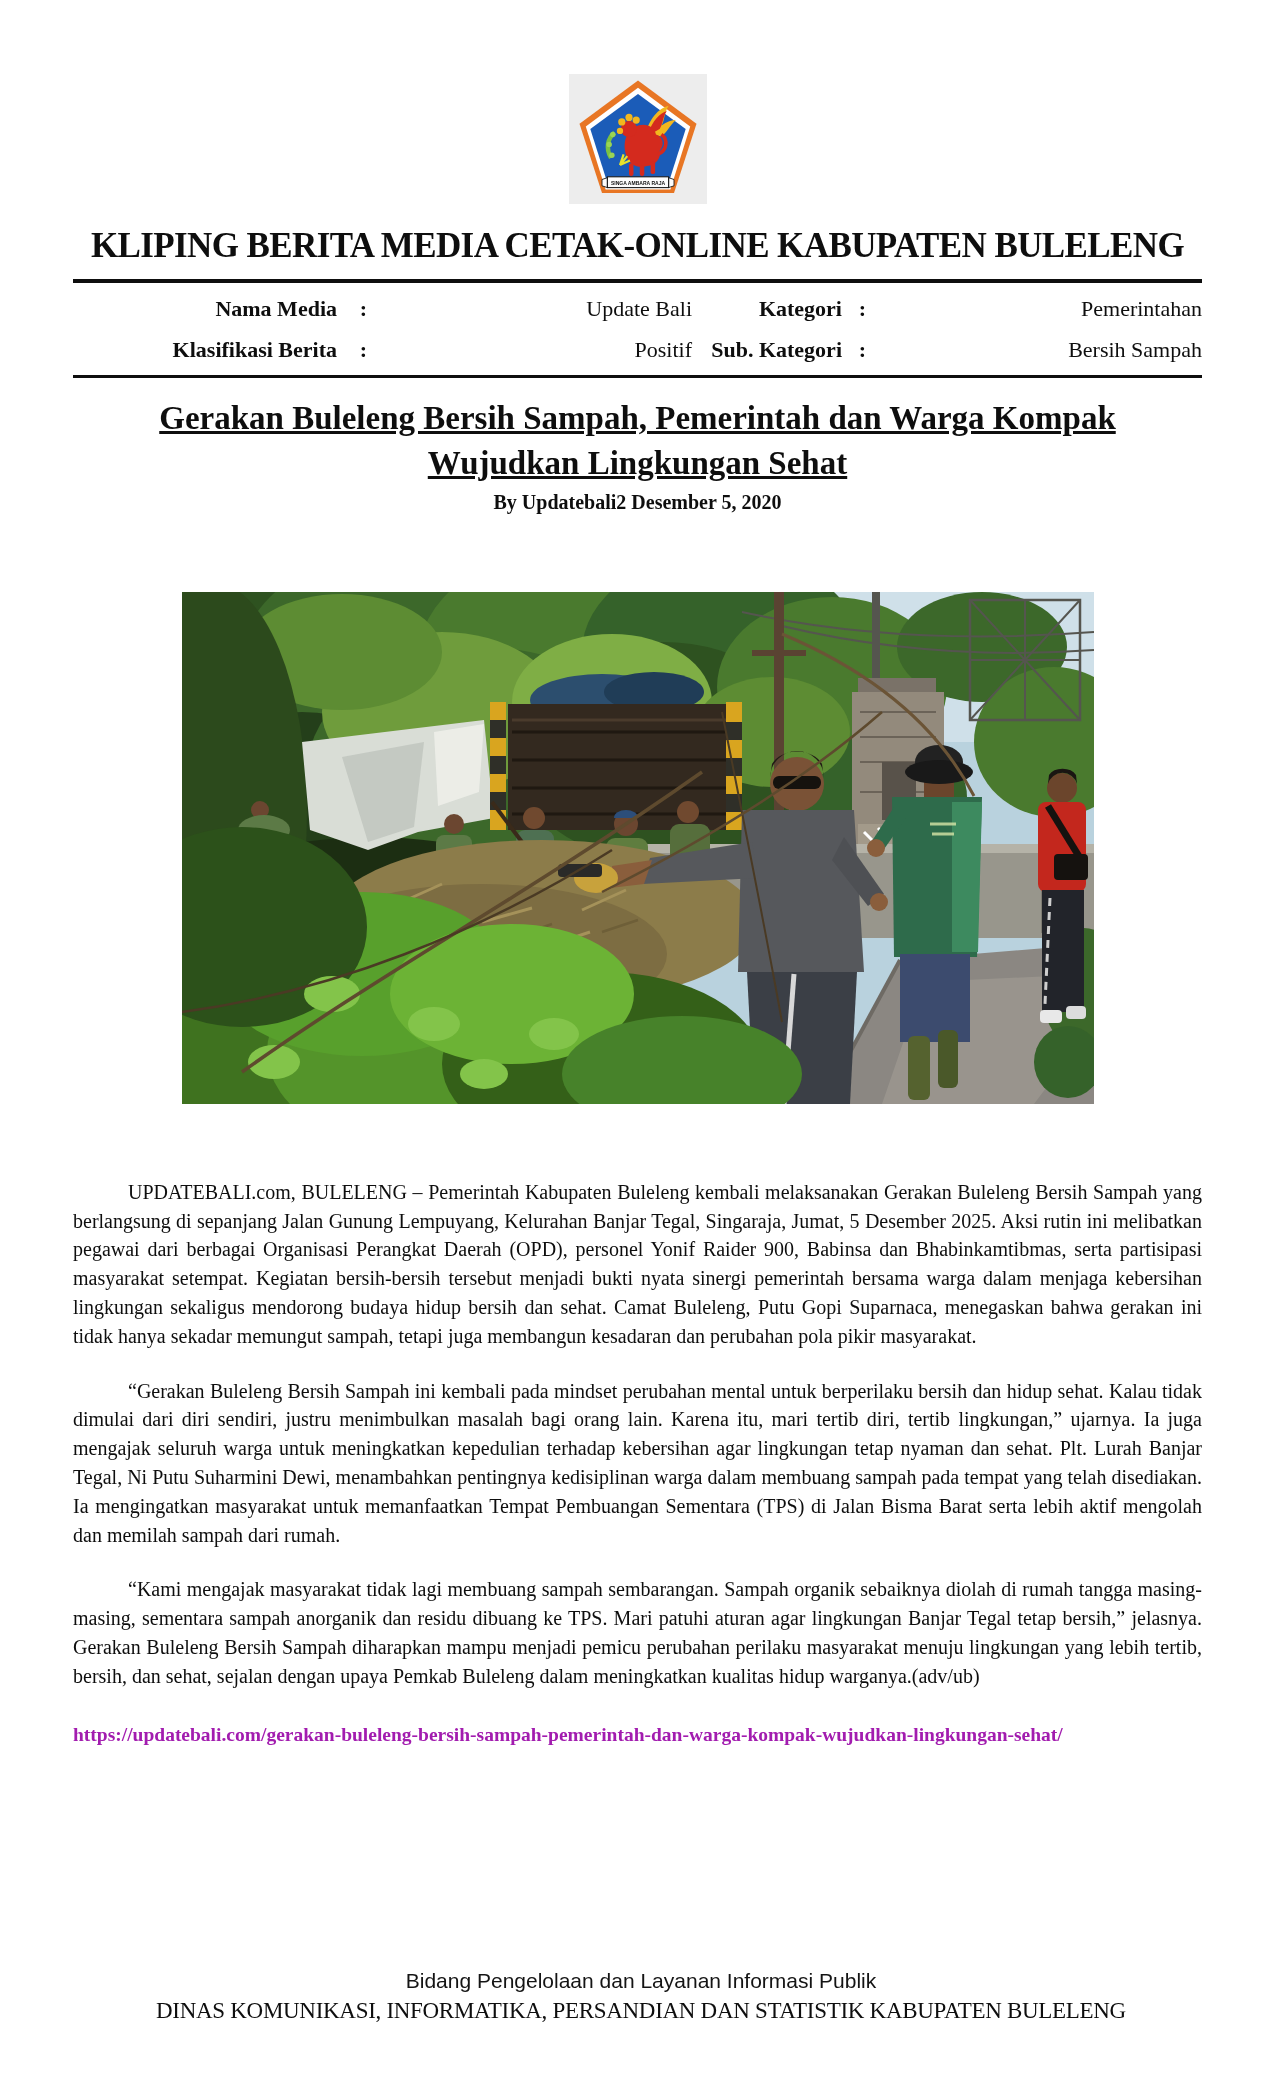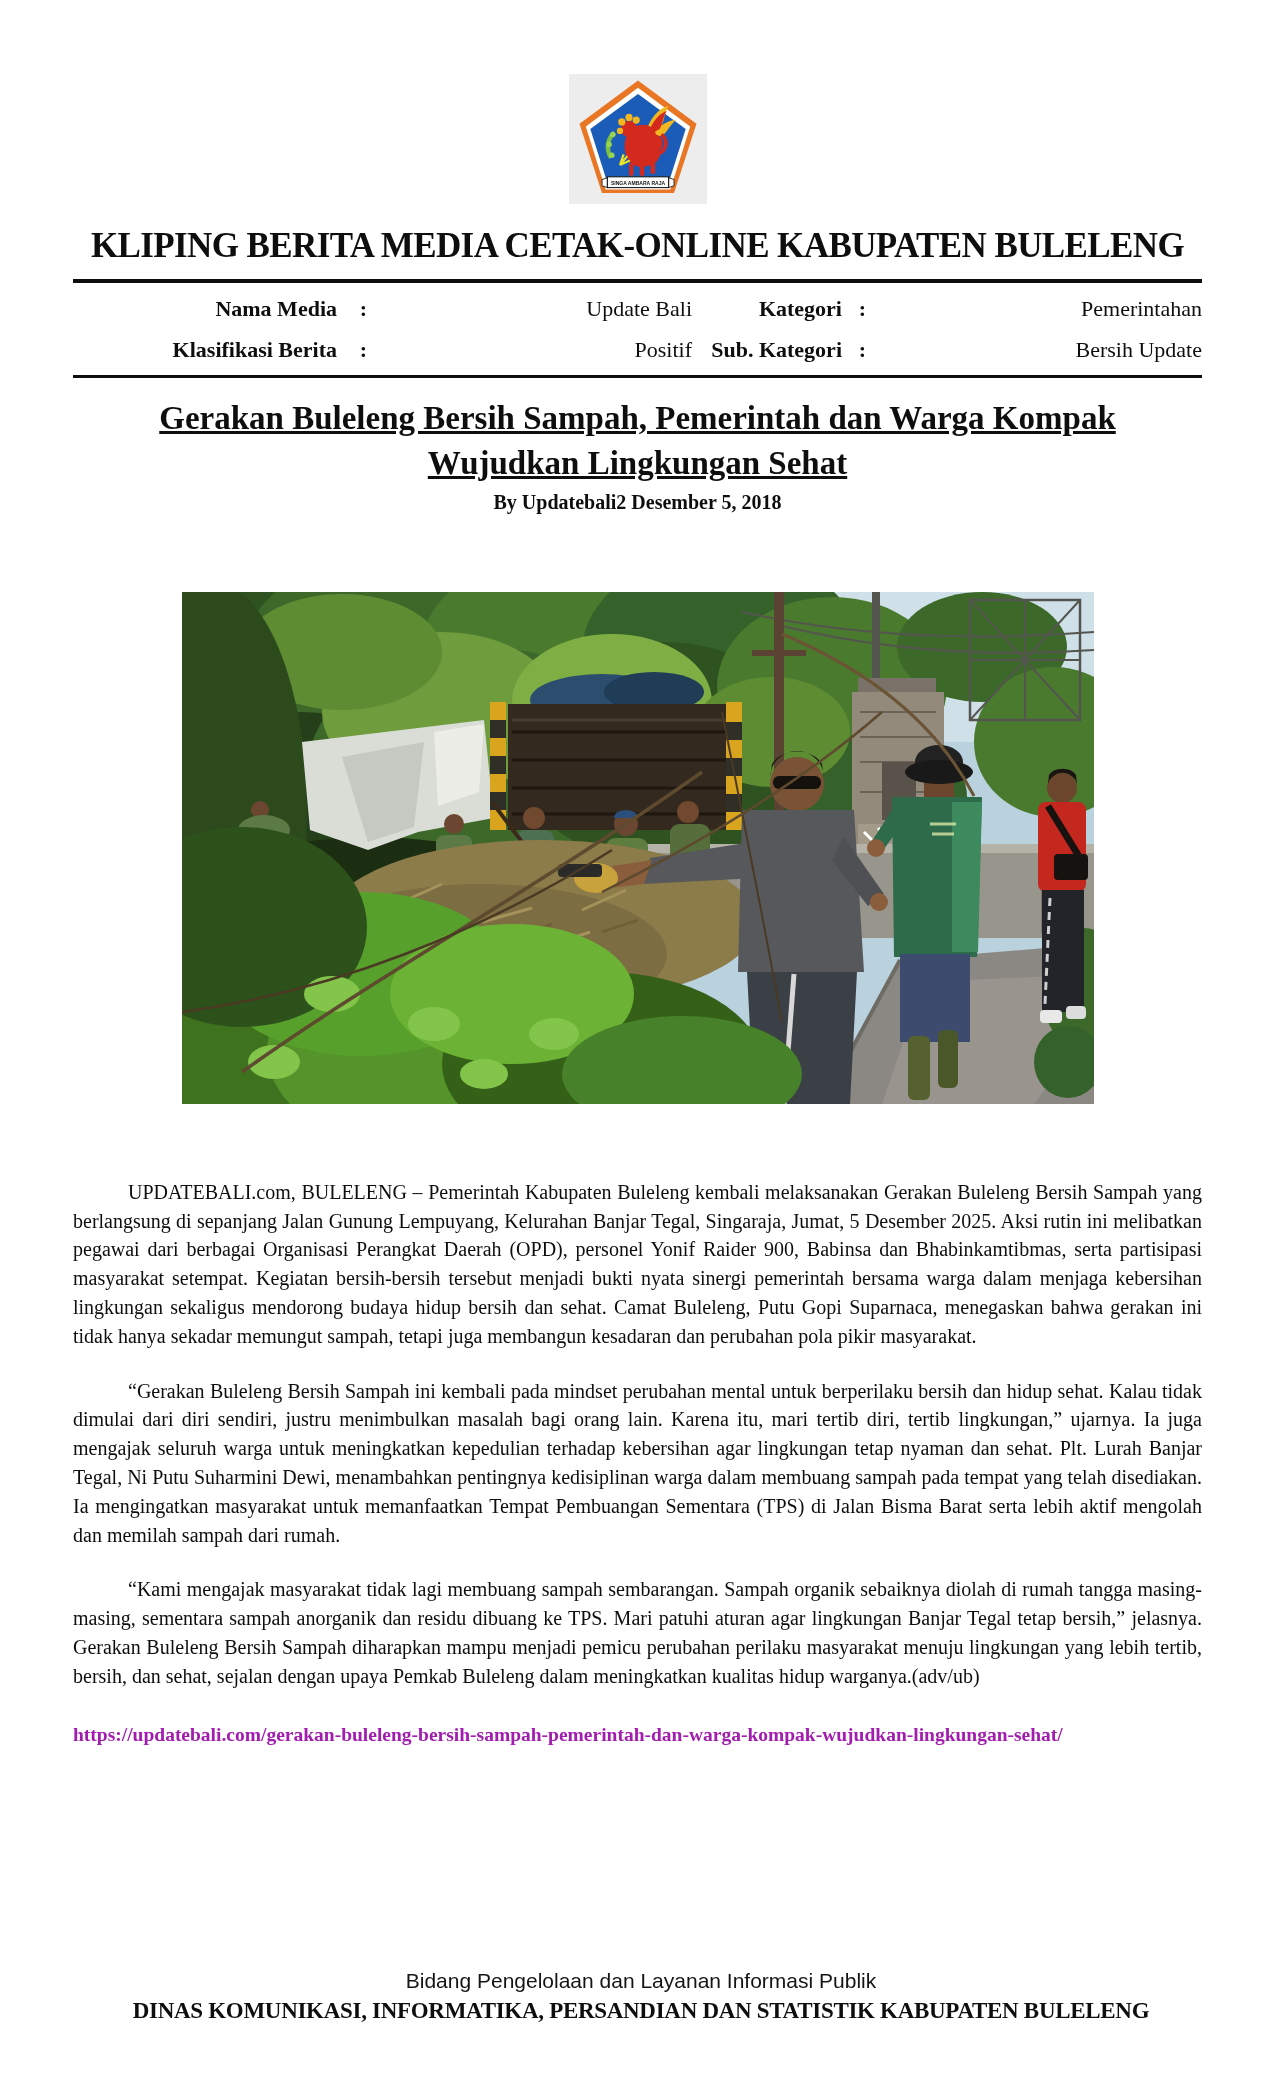--- a/index.html
+++ b/index.html
@@ -115,7 +115,7 @@
       <span>Positif</span>
       <span class="meta-label">Sub. Kategori</span>
       <span class="meta-colon">:</span>
-      <span>Bersih Update</span>
+      <span>Bersih Sampah</span>
     </div>
     <div class="rule-thin"></div>
 

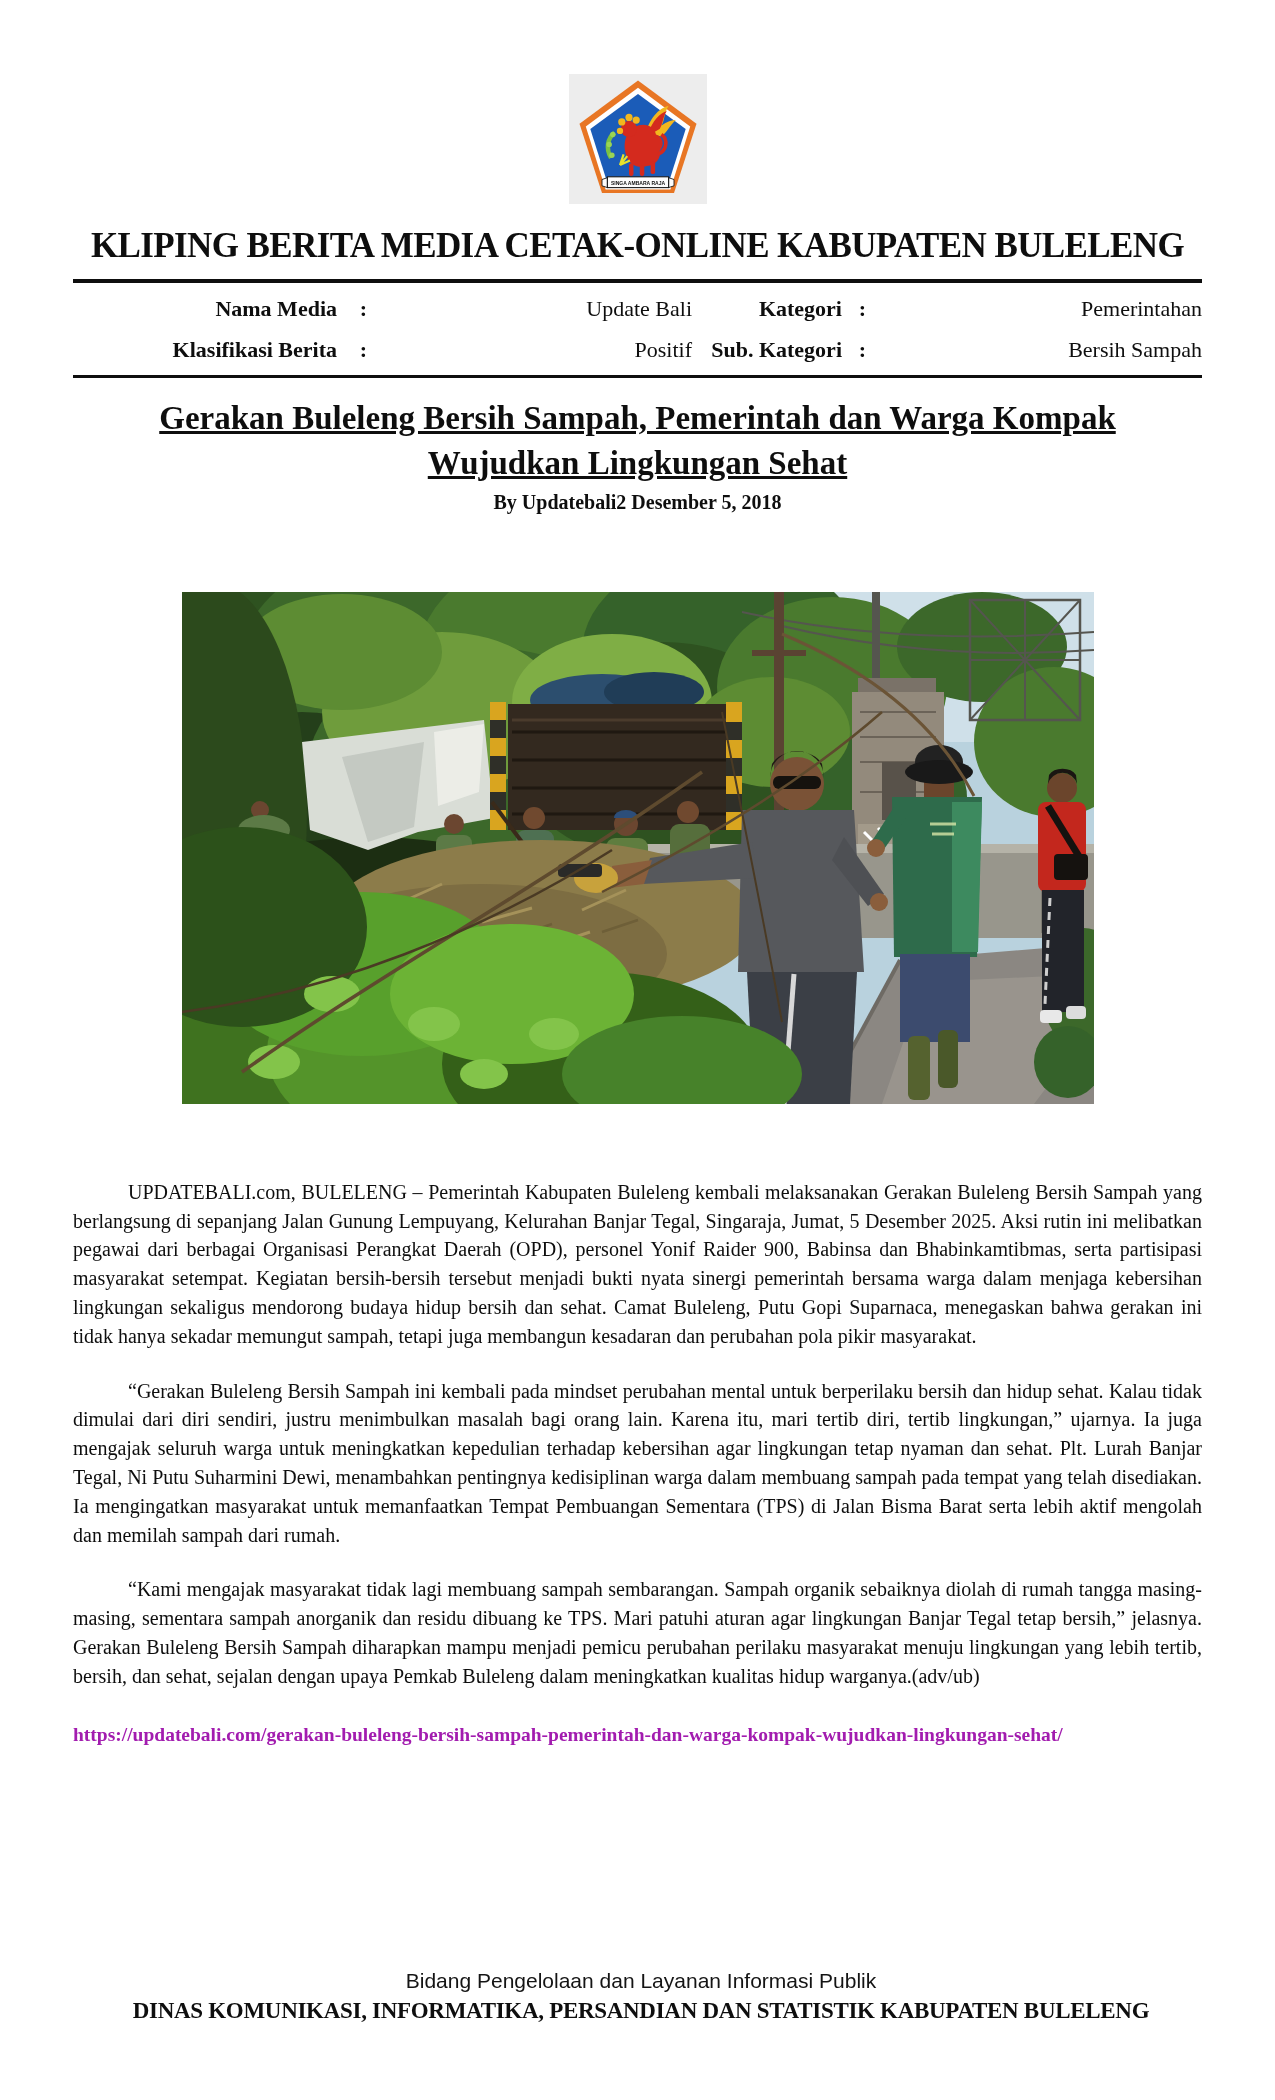--- a/index.html
+++ b/index.html
@@ -123,7 +123,7 @@
       <div>Gerakan Buleleng Bersih Sampah, Pemerintah dan Warga Kompak</div>
       <div>Wujudkan Lingkungan Sehat</div>
     </div>
-    <div class="byline">By Updatebali2 Desember 5, 2018</div>
+    <div class="byline">By Updatebali2 Desember 5, 2020</div>
 
     <div class="photo-wrap">
       <svg class="photo" viewBox="0 0 912 512" preserveAspectRatio="none" role="img">

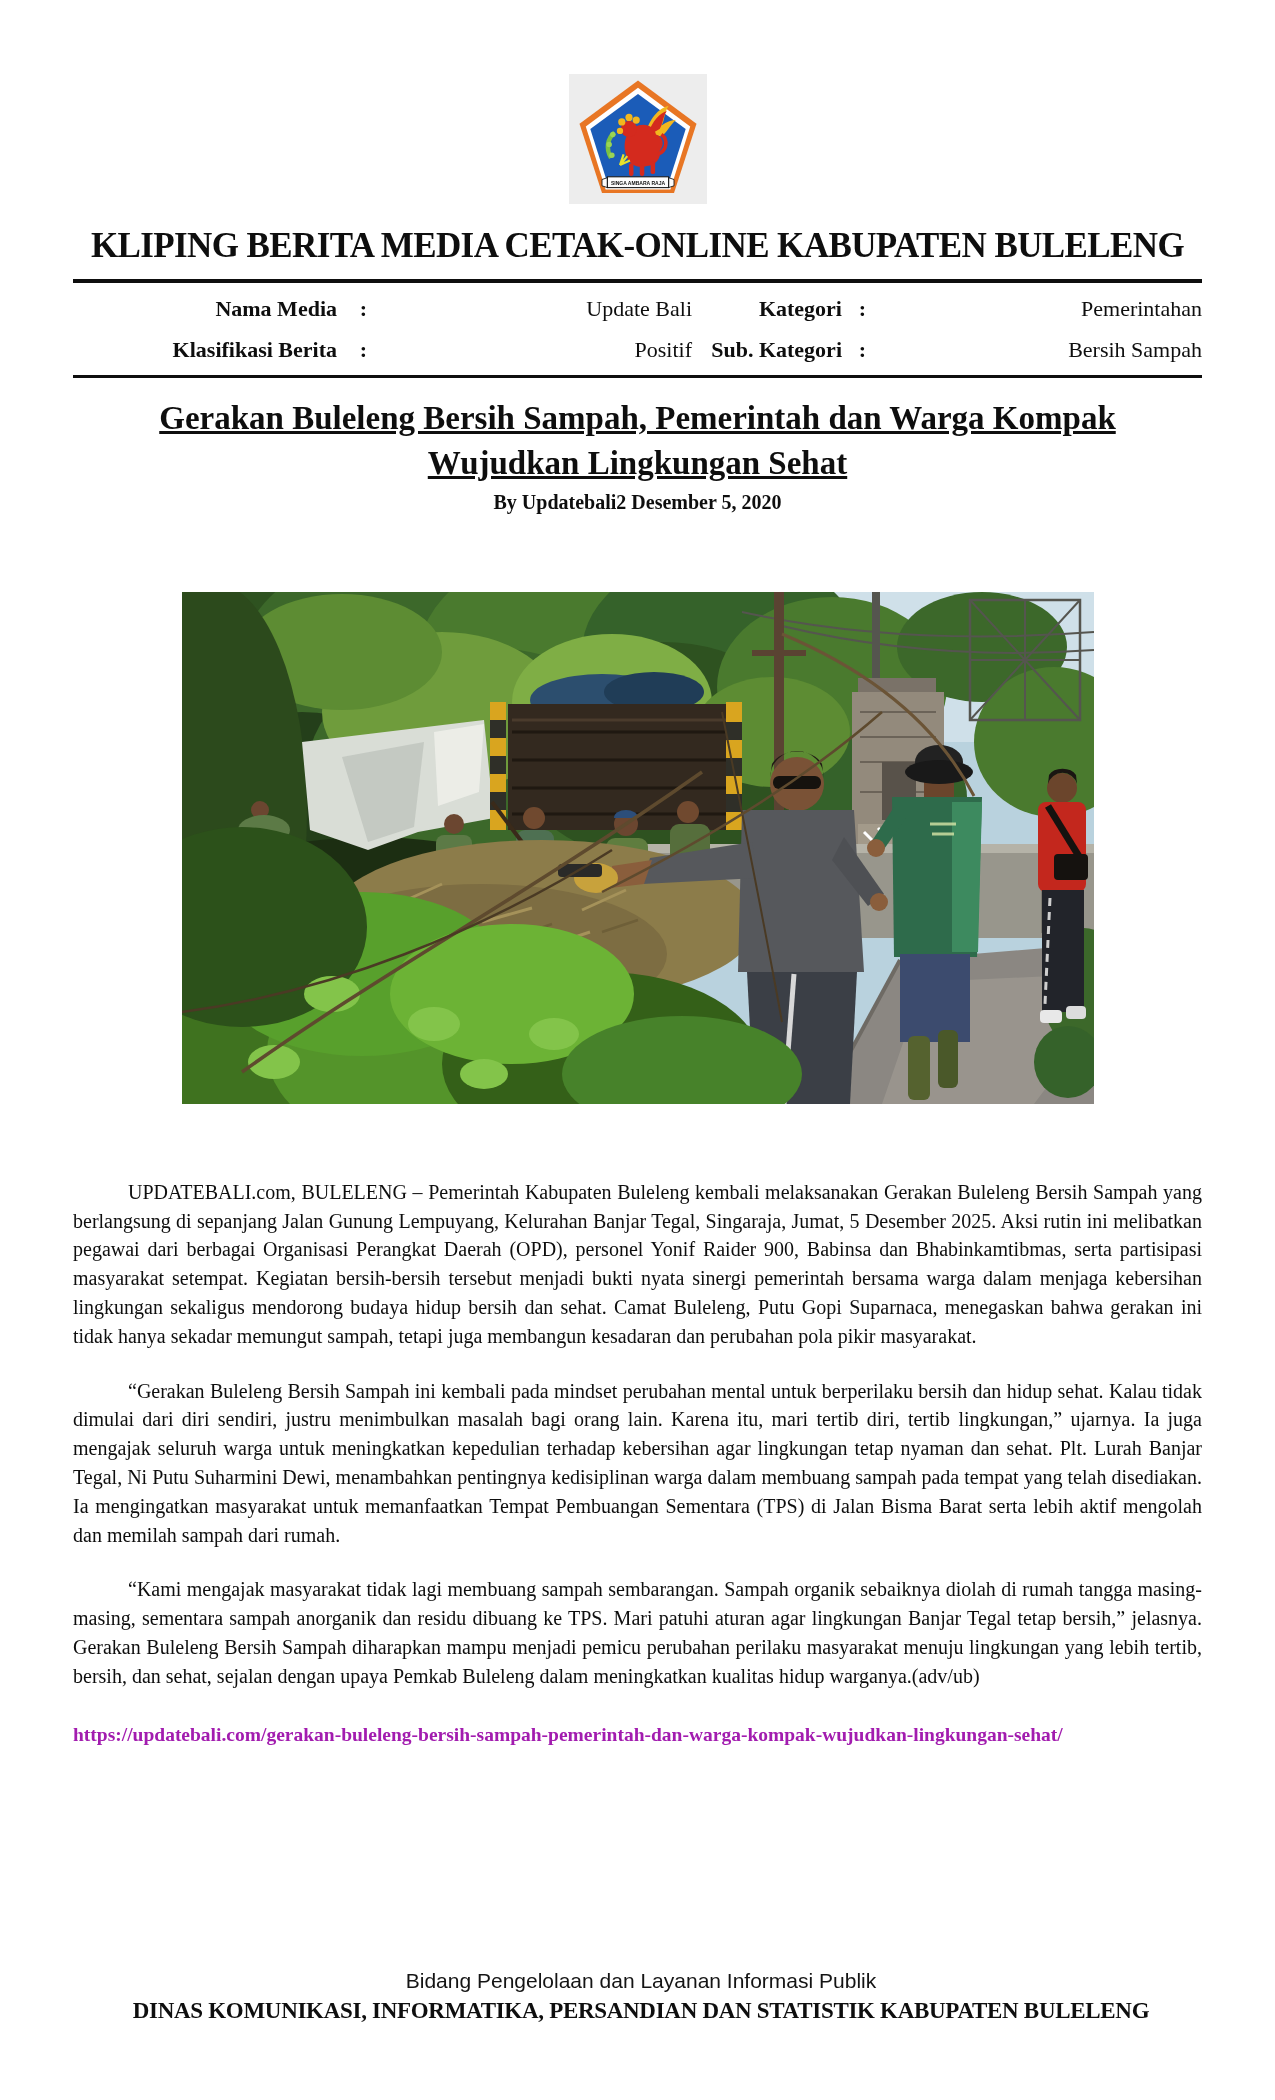--- a/index.html
+++ b/index.html
@@ -53,7 +53,7 @@
   
   .footer { position:absolute; left:7px; right:0; bottom:76px; text-align:center; }
   .footer-line1 { font-family:"Liberation Sans", sans-serif; font-size:21px; color:#141414; }
-  .footer-line2 { font-weight:bold; font-size:23px; margin-top:5px; letter-spacing:-0.3px; }
+  .footer-line2 { font-weight:normal; font-size:23px; margin-top:5px; letter-spacing:-0.3px; }
 </style>
 </head>
 <body>

